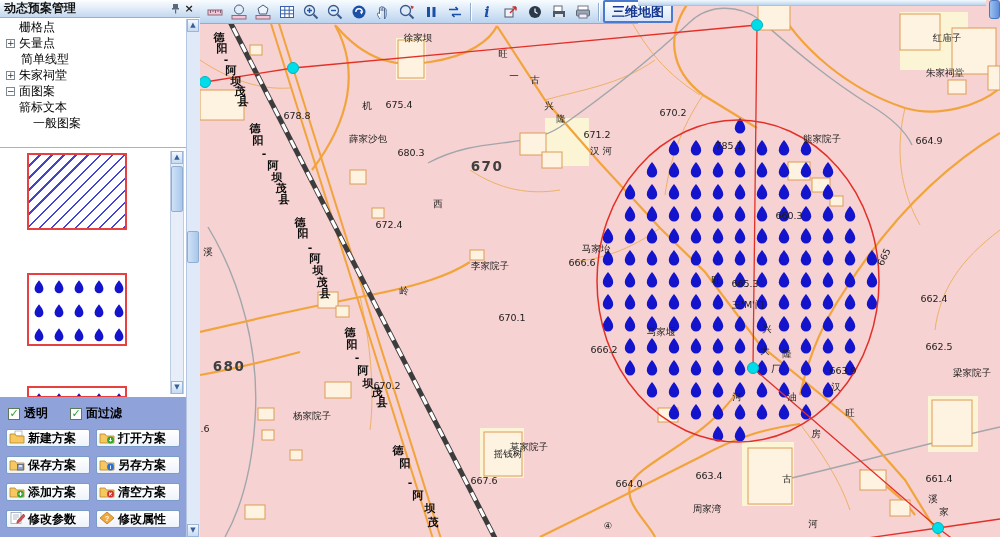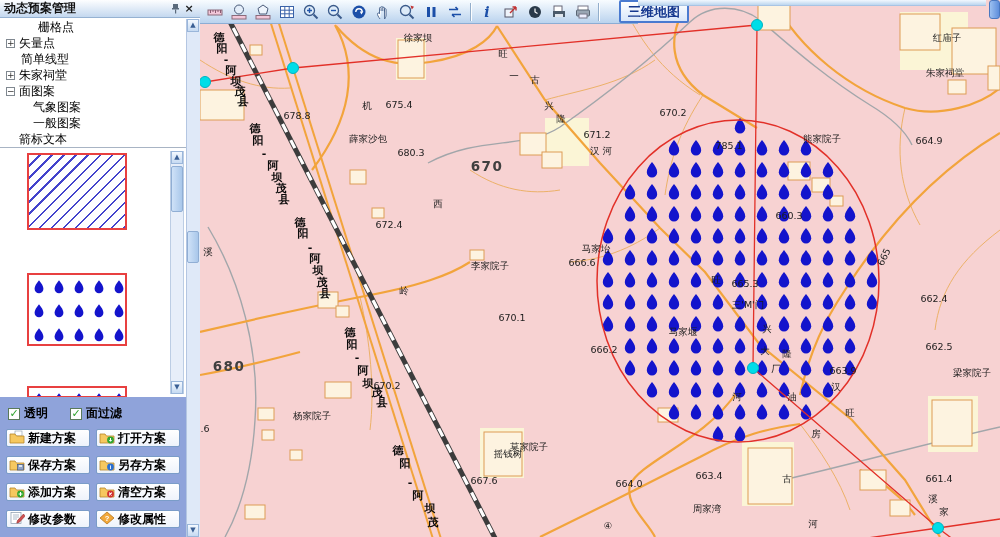--- a/index.html
+++ b/index.html
@@ -55,7 +55,7 @@
     display:flex;align-items:center;padding-left:3px;}
   .tbtn{width:24px;height:21px;display:flex;align-items:center;justify-content:center;flex:none;border-radius:3px;}
   .tsep{width:0;height:18px;border-left:1px solid #93aecb;border-right:1px solid #fdfeff;margin:0 3px;flex:none;}
-  #map3d{height:19px;padding:0 7px;margin-left:16px;border:2px solid #4a7ad0;border-radius:2px;
+  #map3d{height:19px;padding:0 7px;margin-left:0;border:2px solid #4a7ad0;border-radius:2px;
     background:linear-gradient(#ffffff,#d8e6fa);color:#16388f;font-weight:bold;font-size:13px;
     display:flex;align-items:center;flex:none;}
   #topstrip{position:absolute;left:438px;top:0;width:348px;height:5px;

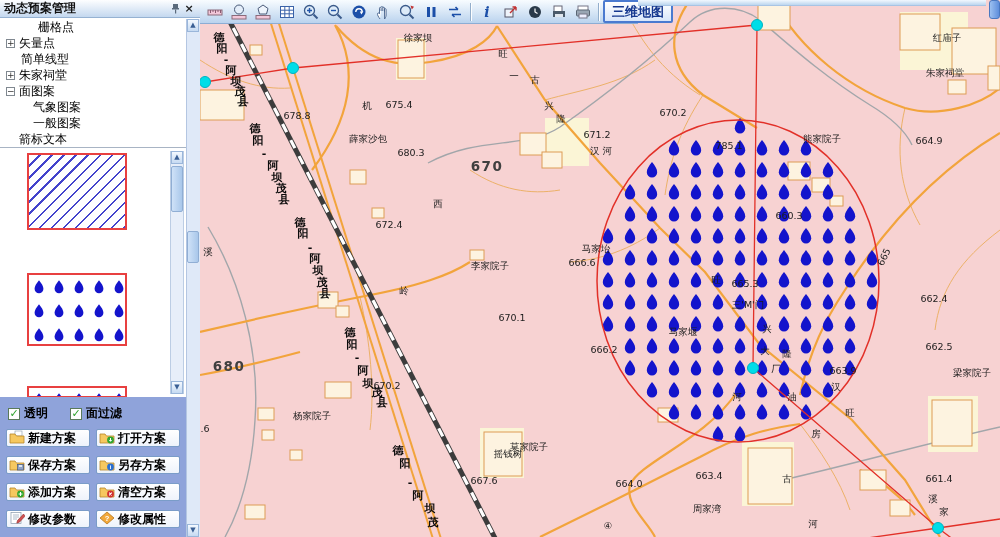--- a/index.html
+++ b/index.html
@@ -83,7 +83,7 @@
     </div>
 
     <div id="tree">
-        <div class="tree-row" style="padding-left: 6px; margin-left: 19px;">
+        <div class="tree-row" style="padding-left: 6px;">
           <span class="exp-sp"></span>
           <span>栅格点</span>
         </div>

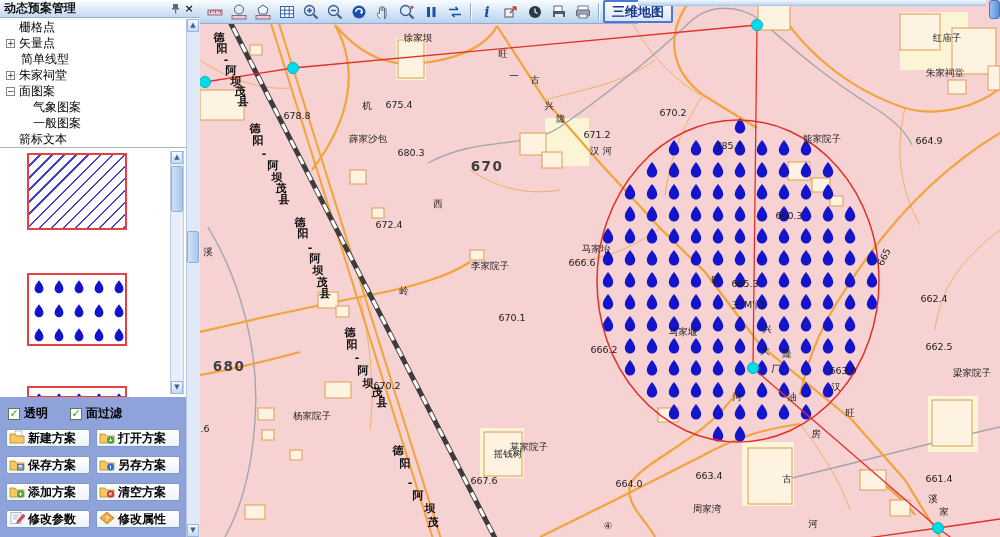--- a/index.html
+++ b/index.html
@@ -102,10 +102,6 @@
         <div class="tree-row" style="padding-left: 6px;">
           <span class="exp">−</span>
           <span>面图案</span>
-        </div>
-        <div class="tree-row" style="padding-left: 20px;">
-          <span class="exp-sp"></span>
-          <span>气象图案</span>
         </div>
         <div class="tree-row" style="padding-left: 20px;">
           <span class="exp-sp"></span>

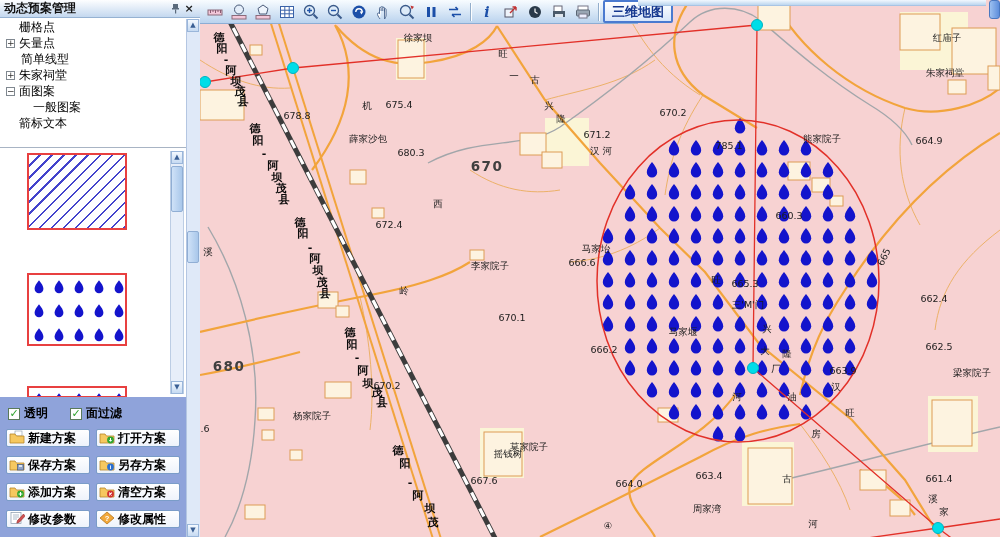--- a/index.html
+++ b/index.html
@@ -103,13 +103,13 @@
           <span class="exp">−</span>
           <span>面图案</span>
         </div>
+        <div class="tree-row" style="padding-left: 6px;">
+          <span class="exp-sp"></span>
+          <span>箭标文本</span>
+        </div>
         <div class="tree-row" style="padding-left: 20px;">
           <span class="exp-sp"></span>
           <span>一般图案</span>
-        </div>
-        <div class="tree-row" style="padding-left: 6px;">
-          <span class="exp-sp"></span>
-          <span>箭标文本</span>
         </div>
       </div>
 

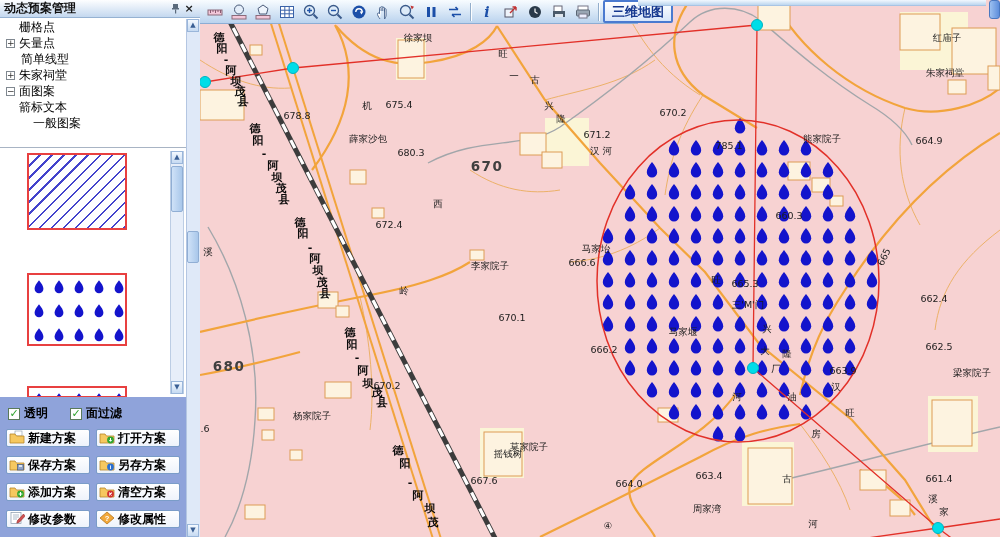--- a/index.html
+++ b/index.html
@@ -514,7 +514,7 @@
         <div class="mlbl" style="left: 312px; top: 318px;">670.1</div>
         <div class="mlbl" style="left: 545px; top: 284px;">665.3</div>
         <div class="mlbl" style="left: 548px; top: 305px;">三'M'门</div>
-        <div class="mlbl" style="left: 461px; top: 332px; margin-left: 22px;">马家堰</div>
+        <div class="mlbl" style="left: 461px; top: 332px;">马家堰</div>
         <div class="mlbl" style="left: 404px; top: 350px;">666.2</div>
         <div class="mlbl" style="left: 516px; top: 280px;">旺</div>
         <div class="mlbl" style="left: 567px; top: 329px;">兴</div>

